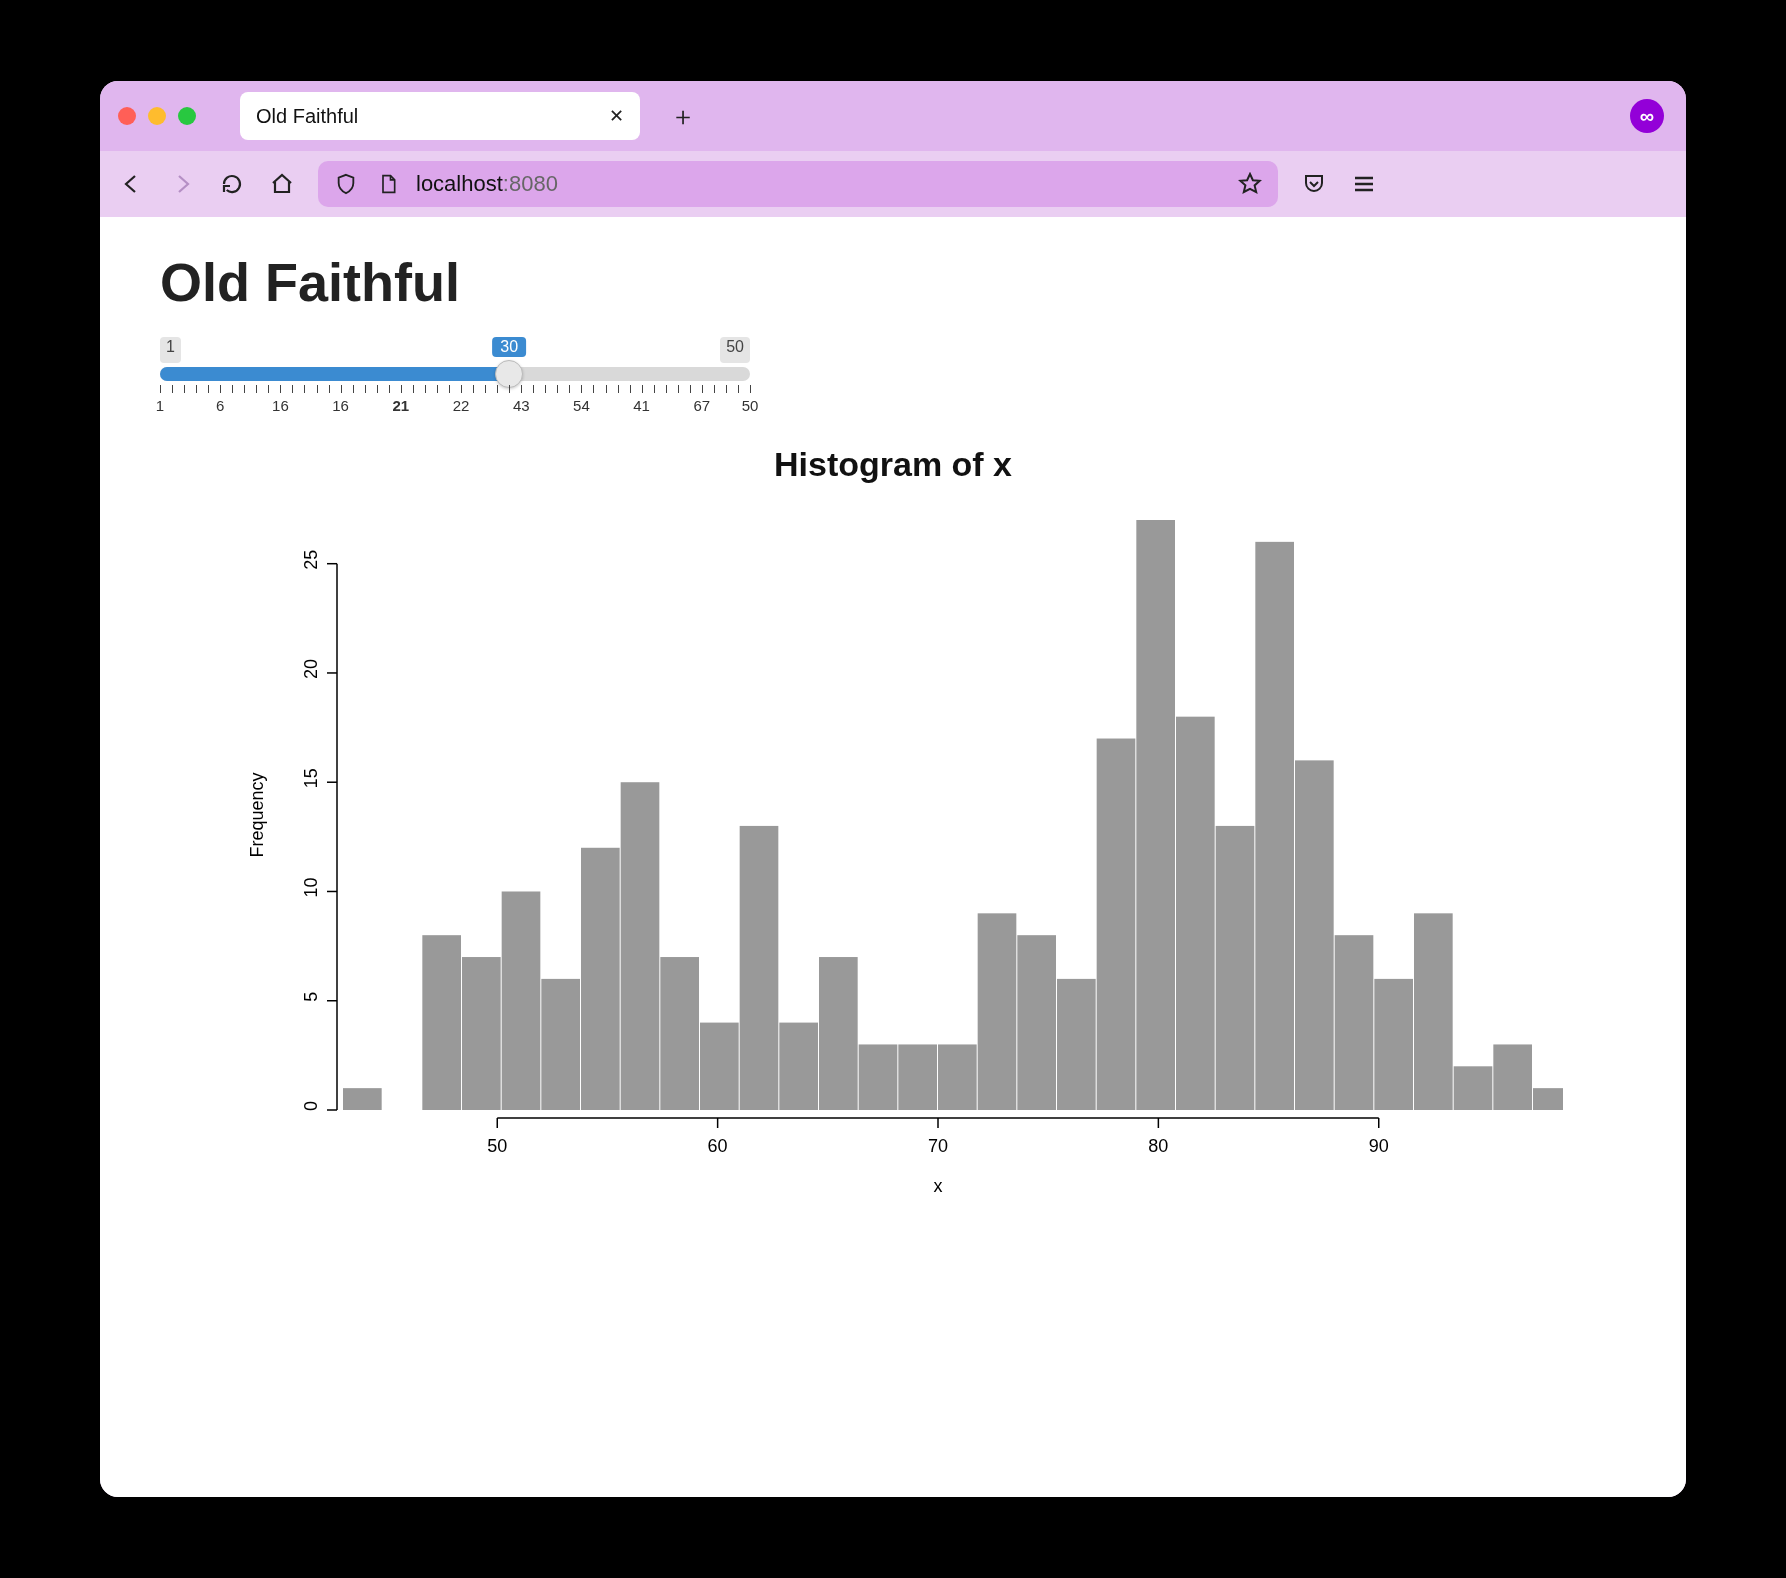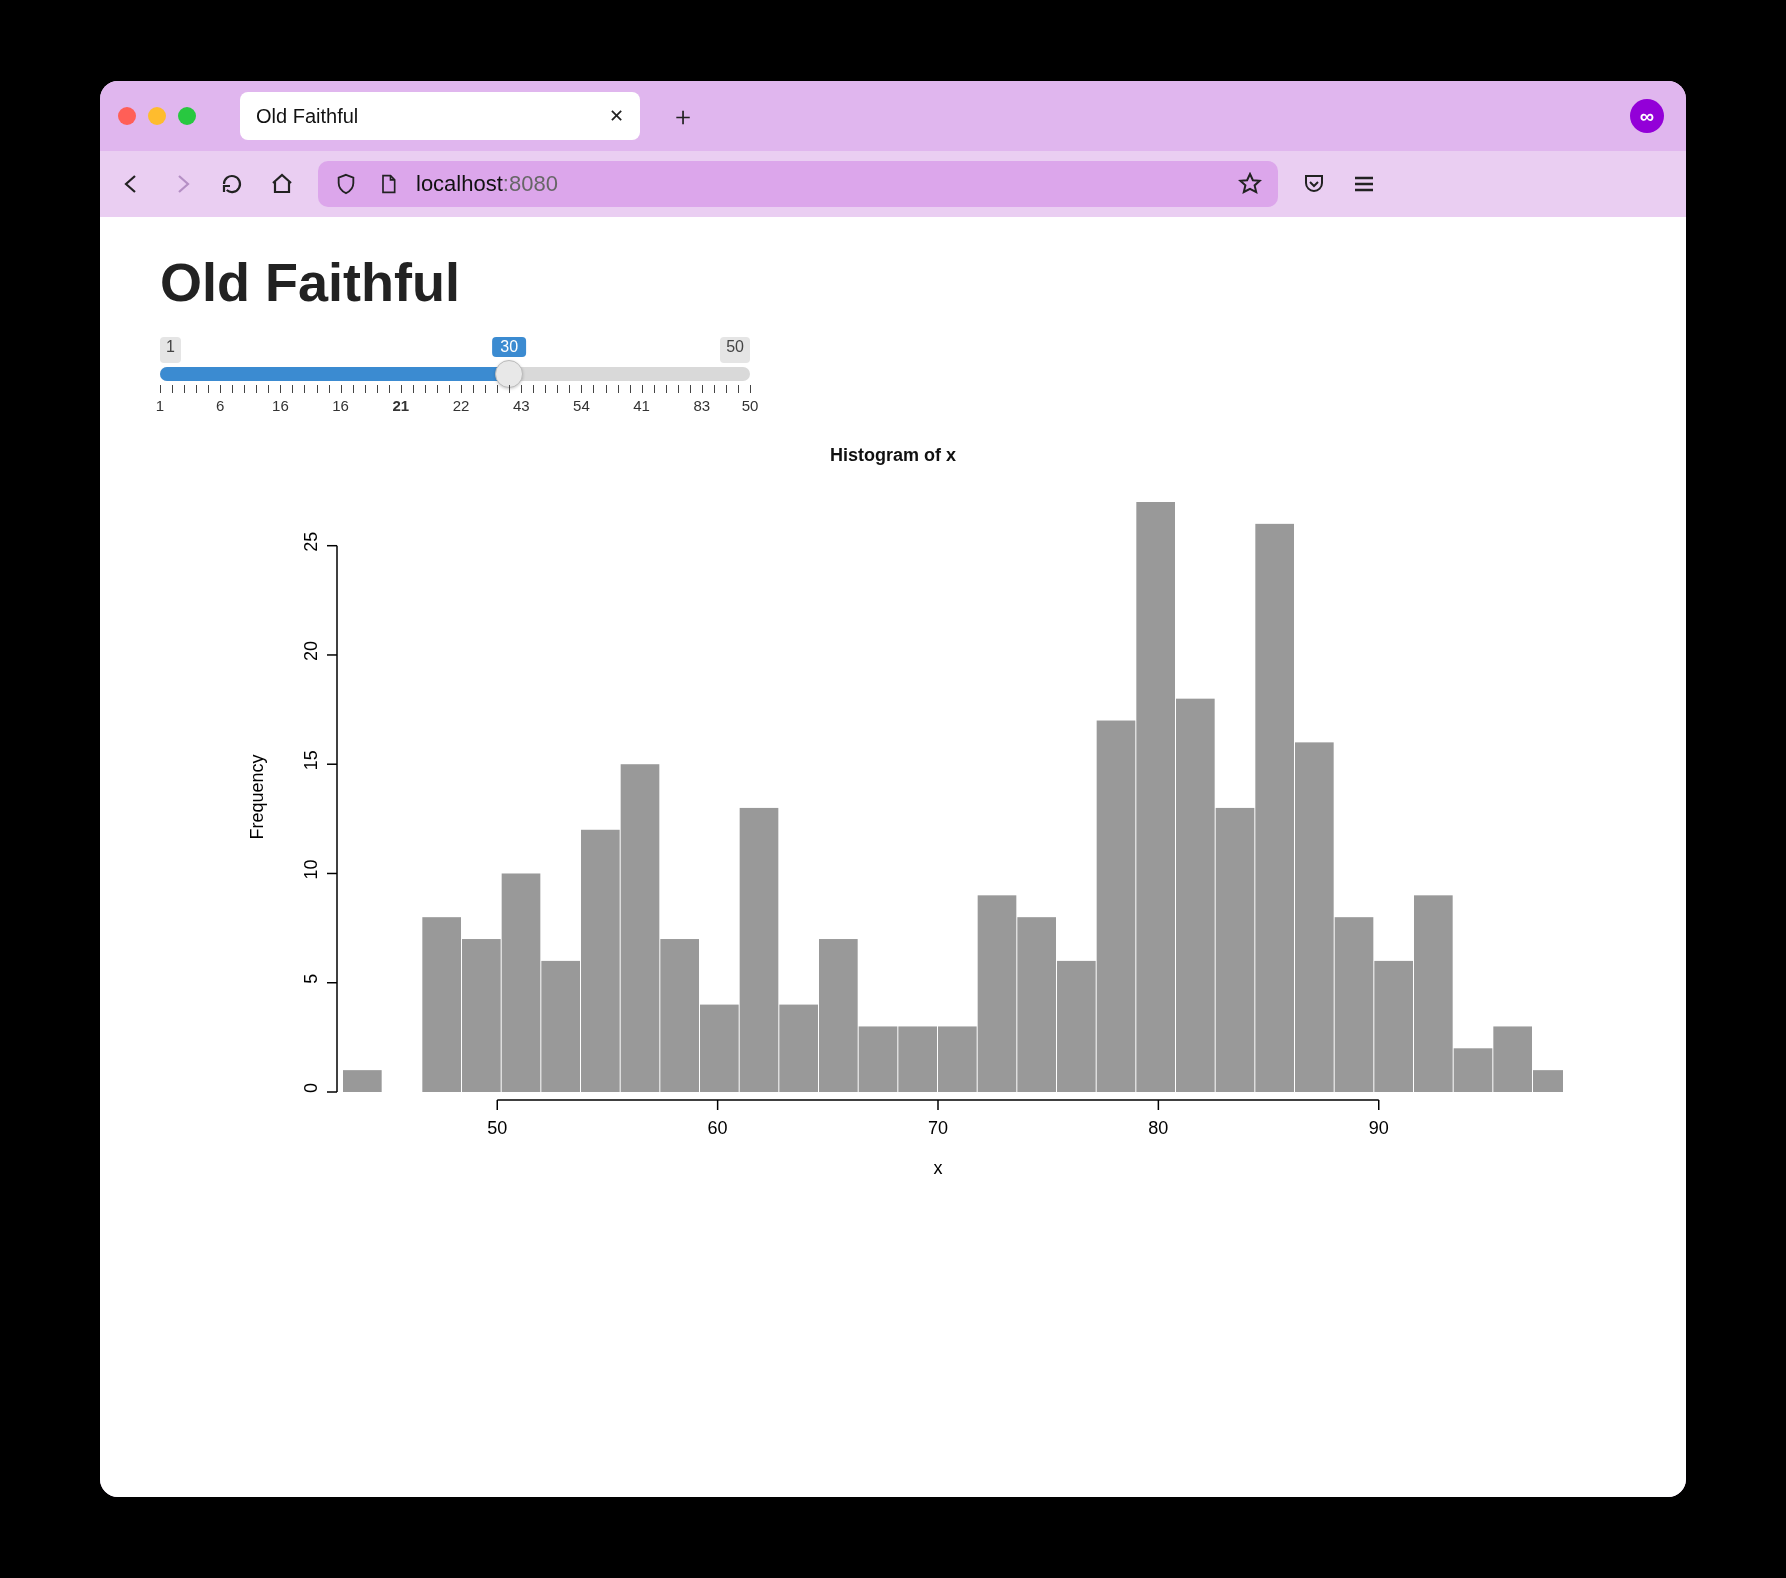--- a/index.html
+++ b/index.html
@@ -291,7 +291,7 @@
           <div class="tlabel" style="left: 61.2245%;">43</div>
           <div class="tlabel" style="left: 71.4286%;">54</div>
           <div class="tlabel" style="left: 81.6327%;">41</div>
-          <div class="tlabel" style="left: 91.8367%;">83</div>
+          <div class="tlabel" style="left: 91.8367%;">67</div>
           <div class="tlabel" style="left: 100%;">50</div>
         </div>
     </div>

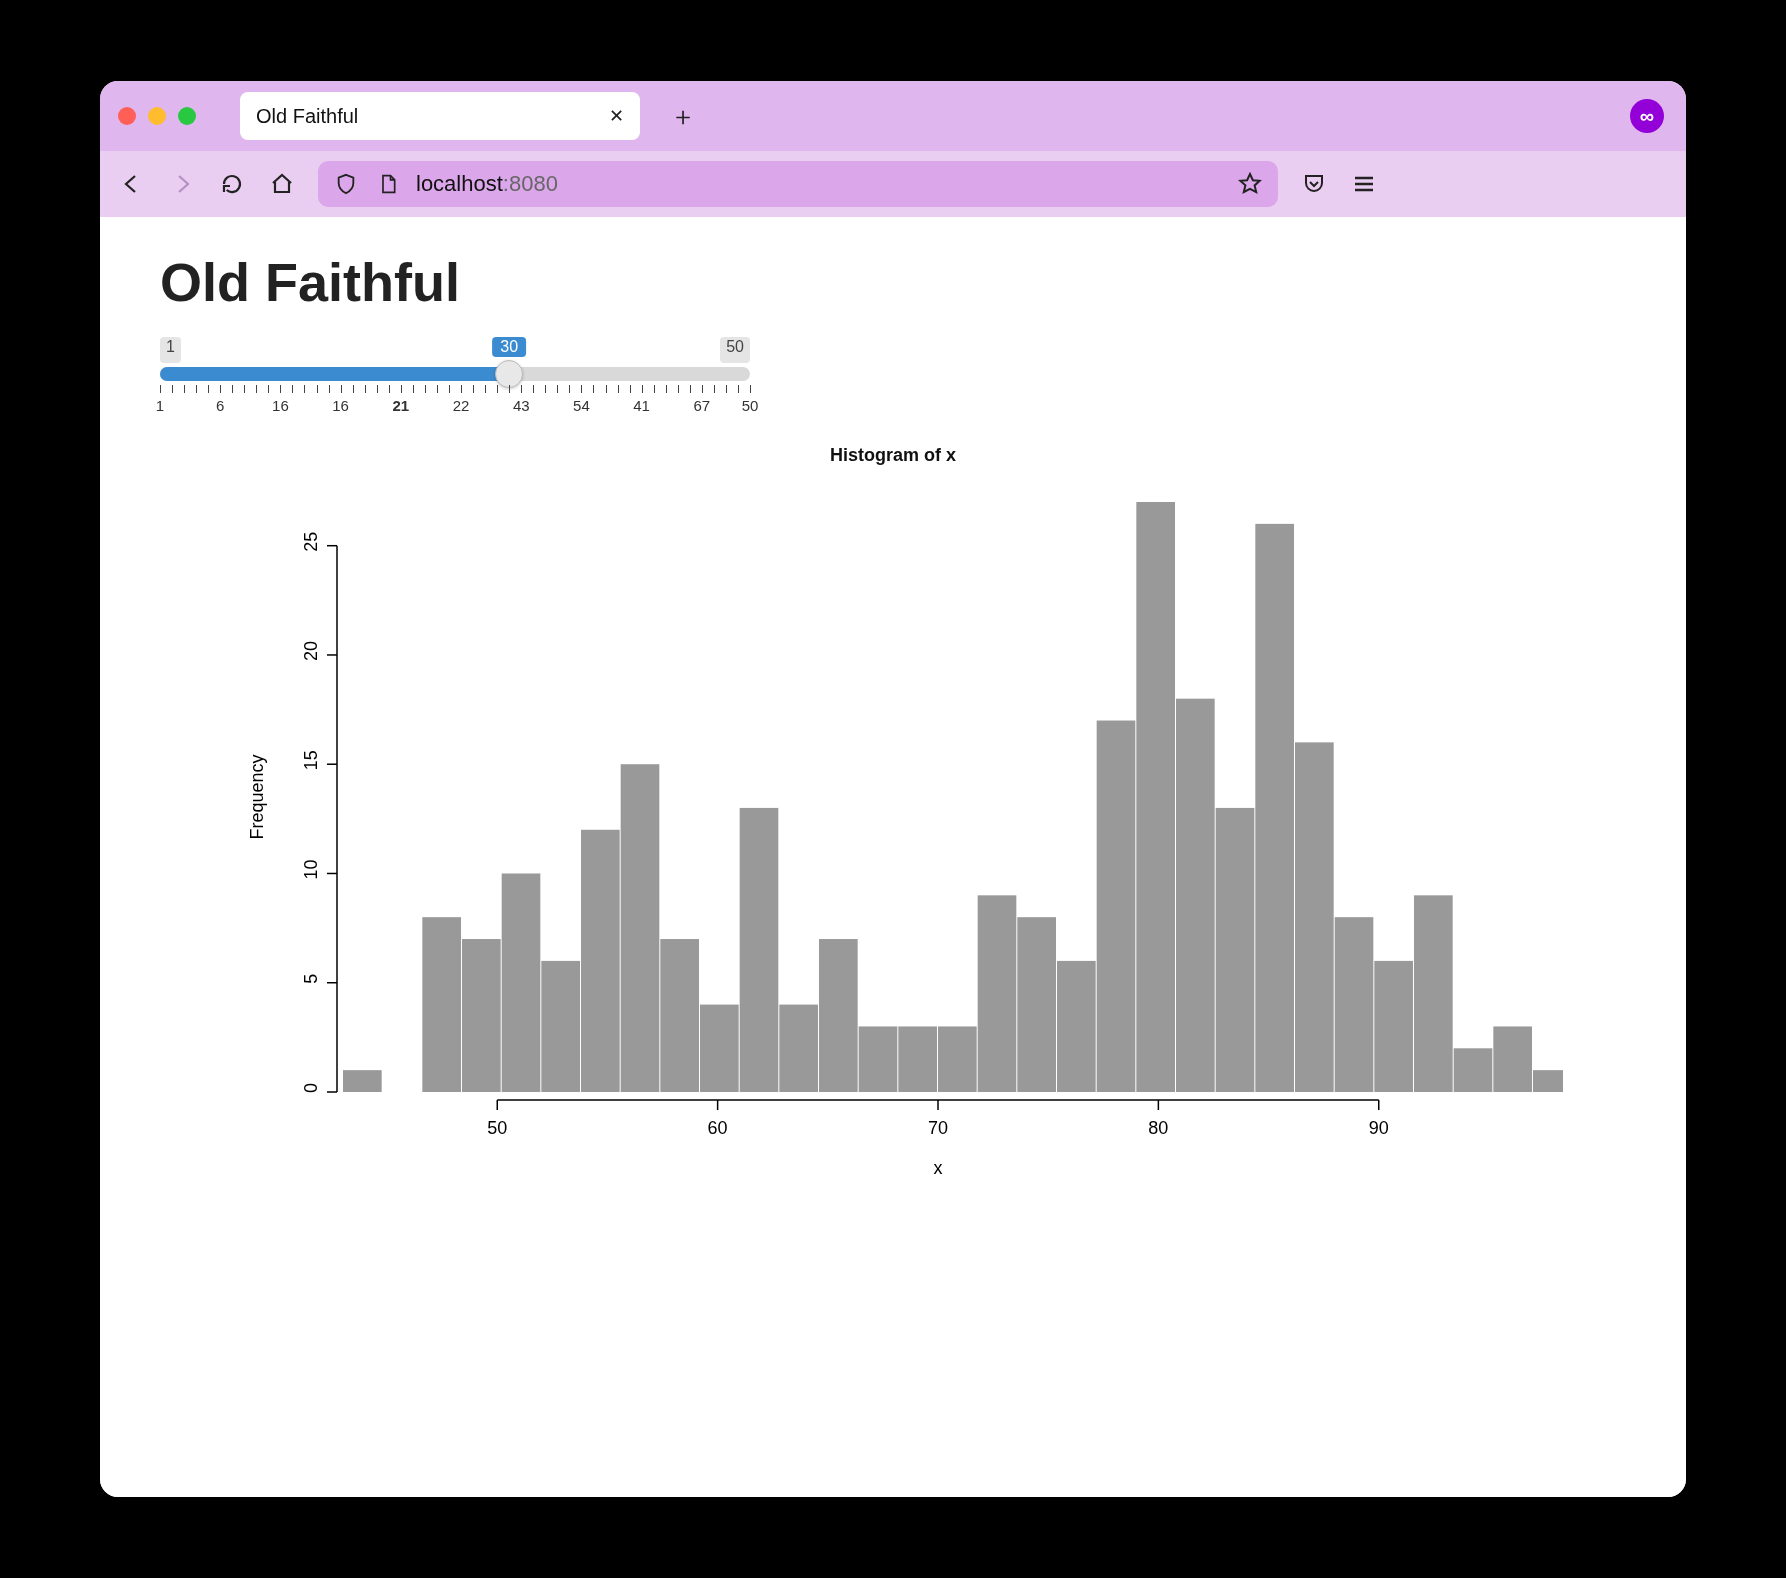--- a/index.html
+++ b/index.html
@@ -132,7 +132,7 @@
     .slider-ticks .tlabel { position:absolute; top:12px; font-size:15px; color:#333; transform:translateX(-50%); }
 
     .plot-wrap { width: 100%; display:flex; justify-content:center; }
-    .plot-title { text-align:center; font-size:18px; font-weight:700; color:#111; margin: 10px 0 26px; }
+    .plot-title { text-align:center; font-size:34px; font-weight:700; color:#111; margin: 10px 0 26px; }
     svg.histogram { display:block; }
     .bar { fill: #999; }
     .axis { stroke: #000; stroke-width: 1.5; fill:none; }

